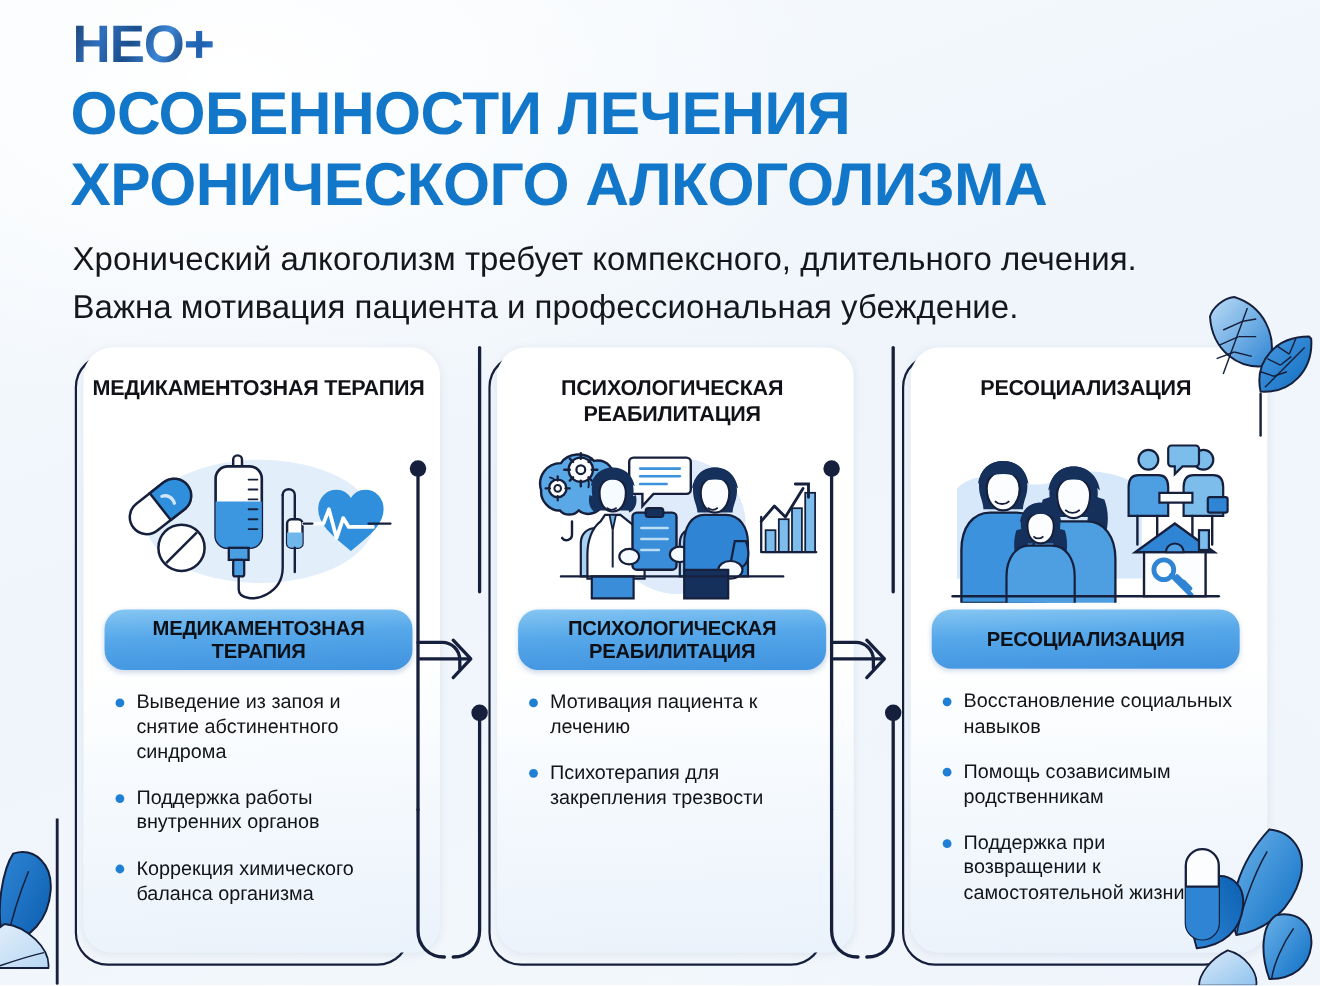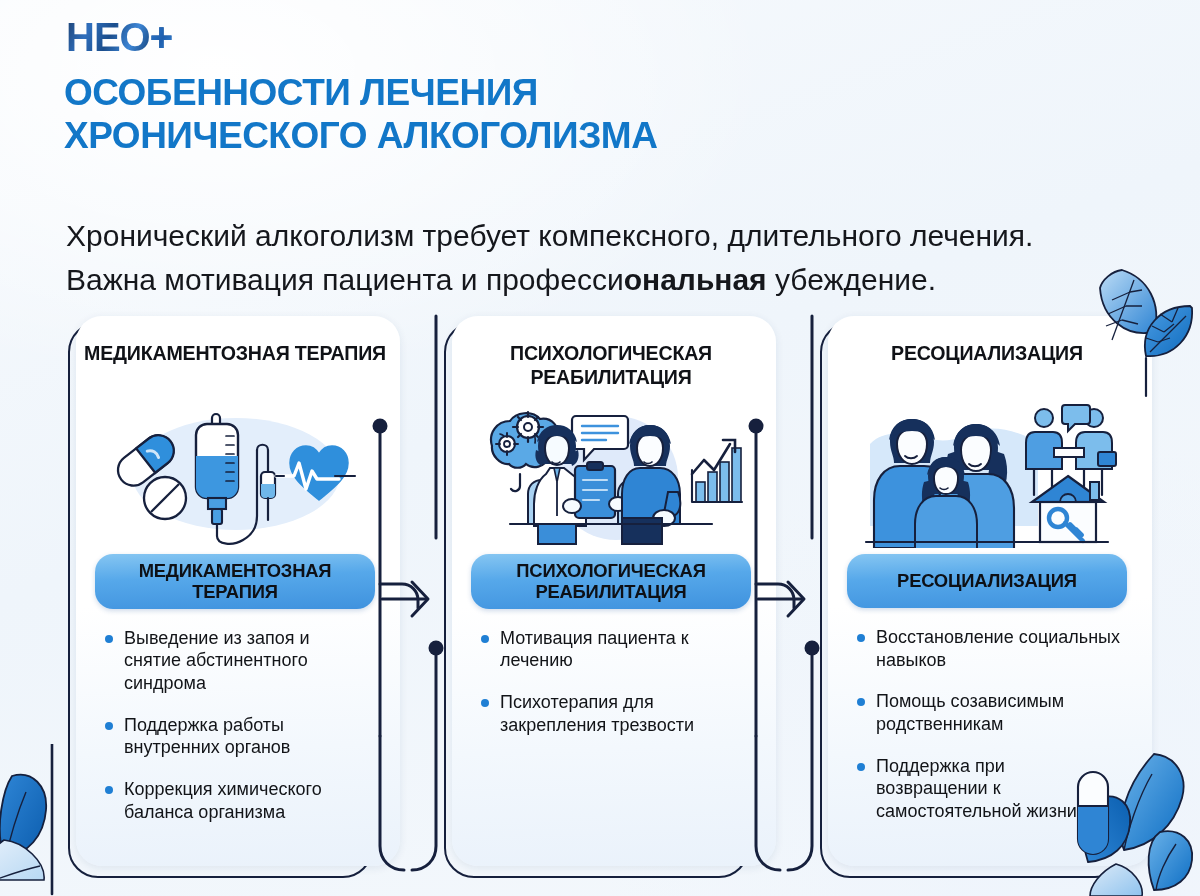--- a/index.html
+++ b/index.html
@@ -24,7 +24,7 @@
   
   #logo {
     position:absolute; left:66px; top:17px;
-    font-size:40px; font-weight:bold; letter-spacing:-1px;
+    font-size:48px; font-weight:bold; letter-spacing:-1px;
     line-height:1;
     background:linear-gradient(115deg,#1c3f6e 0%,#2f6fbd 22%,#1b4e8c 42%,#3d86d6 62%,#17457c 80%,#2c7ad2 100%);
     -webkit-background-clip:text; background-clip:text;

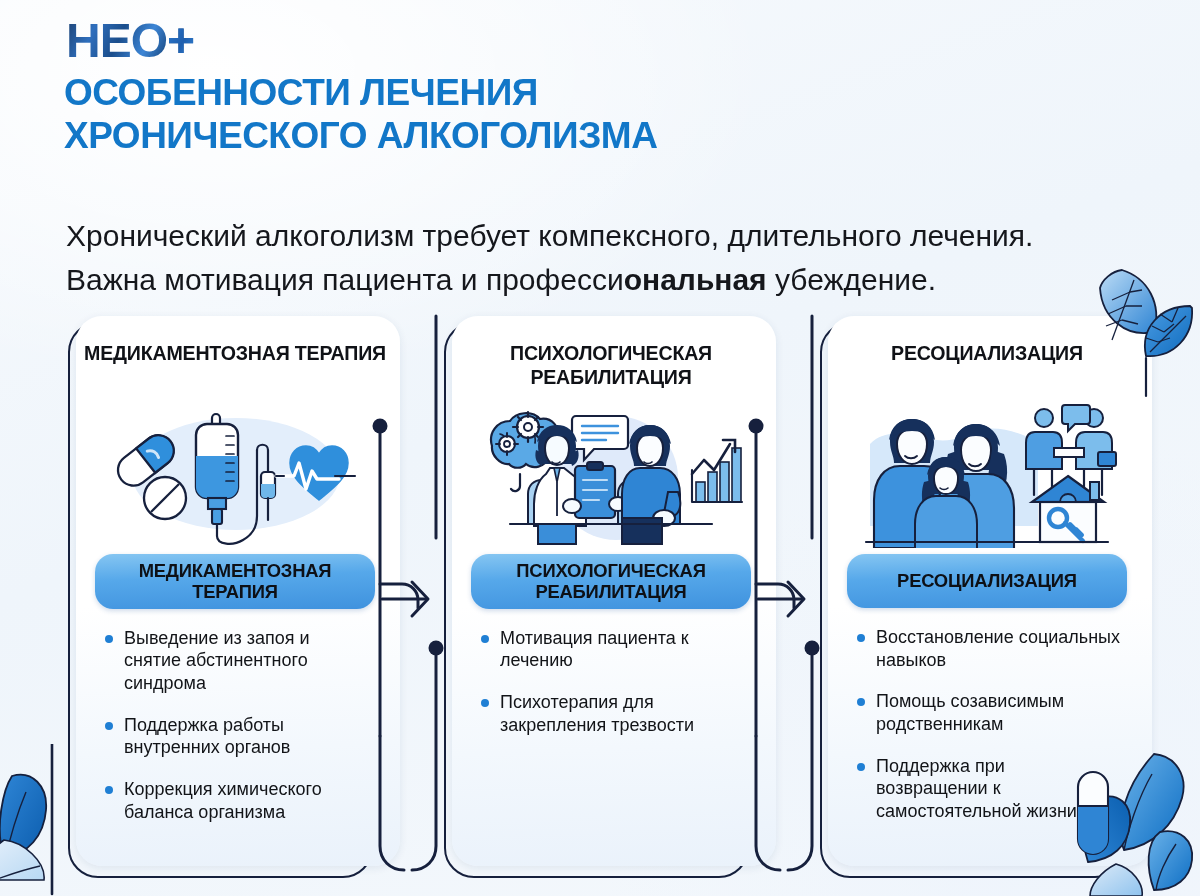--- a/index.html
+++ b/index.html
@@ -39,7 +39,7 @@
   
   #title {
     position:absolute; left:64px; top:72px; width:1080px;
-    font-size:37px; font-weight:bold; line-height:1.16;
+    font-size:55px; font-weight:bold; line-height:1.16;
     letter-spacing:-0.5px;
     color:#1277c8;
   }

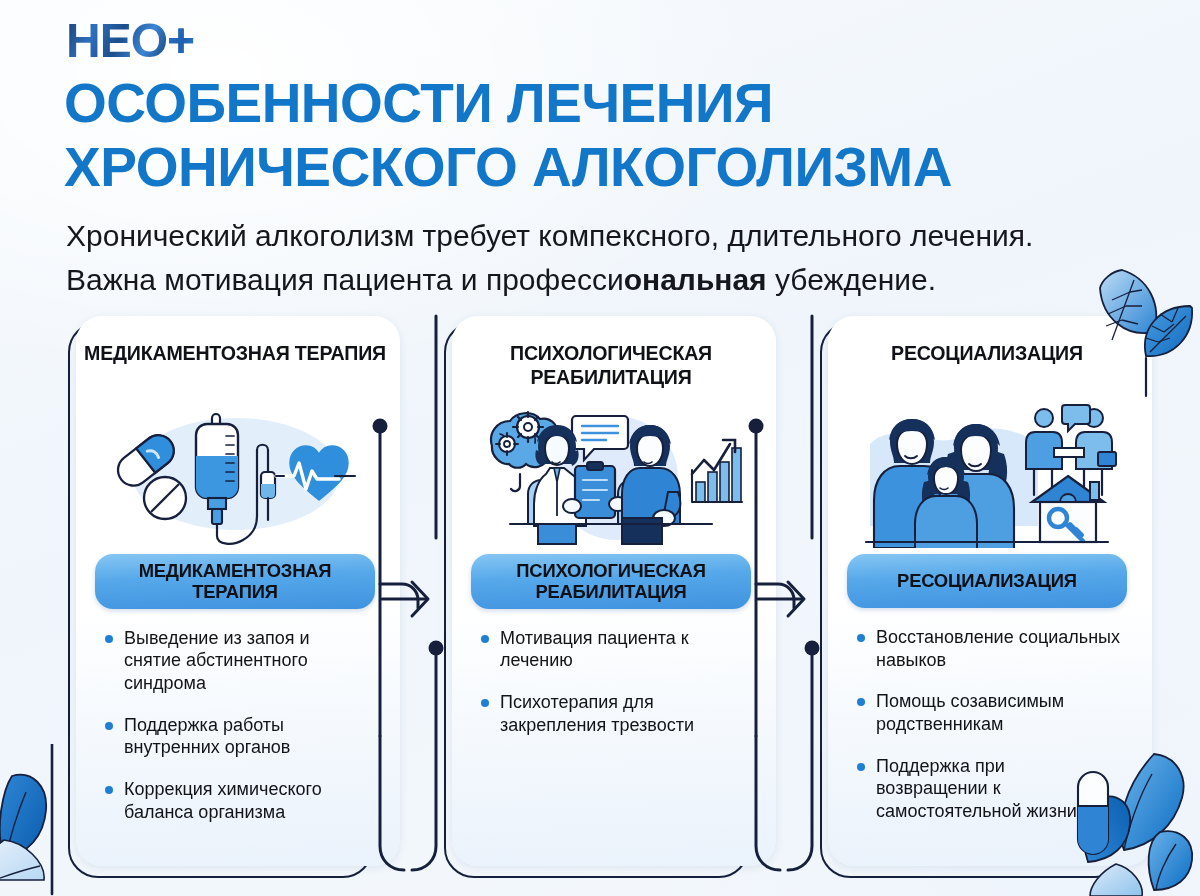--- a/index.html
+++ b/index.html
@@ -50,7 +50,7 @@
     position:absolute; left:66px; top:214px; width:1000px;
     font-size:30px; line-height:1.48; color:#15171c;
   }
-  #subtitle b { font-weight:bold; }
+  #subtitle b { font-weight:normal; }
 
   
   #cards { position:absolute; left:0; top:316px; width:1200px; height:572px; }

